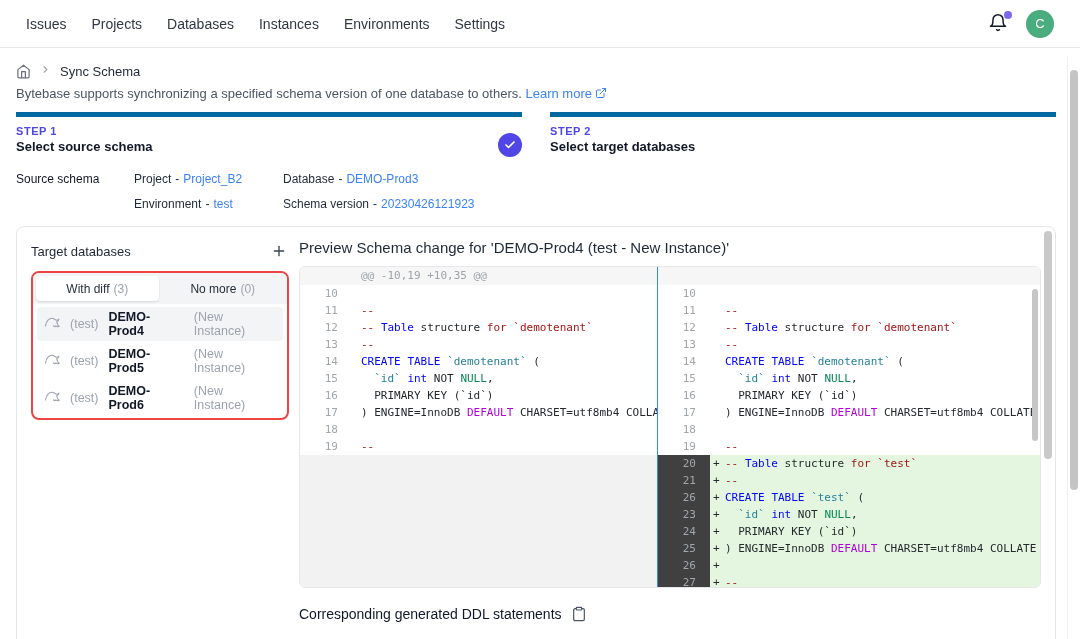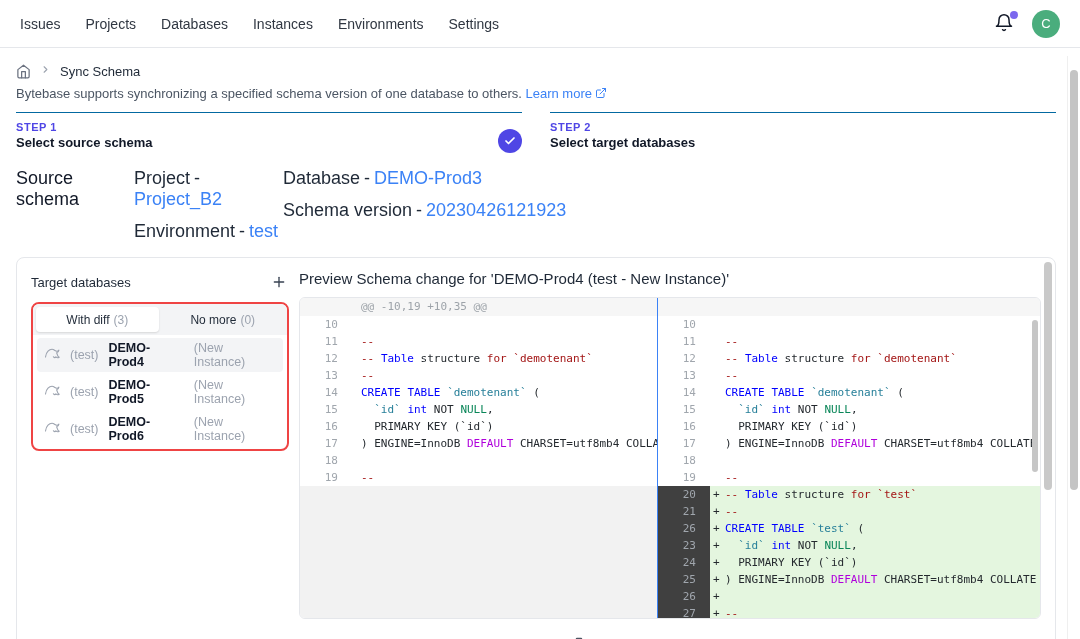--- a/index.html
+++ b/index.html
@@ -8,7 +8,7 @@
 
   
   .topbar { height:48px; border-bottom:1px solid #e5e7eb; display:flex; align-items:center;
-    padding:0 20px; }
+    padding:0 26px; }
   .nav { display:flex; gap:25px; font-size:14px; font-weight:500; color:#303742; }
   .nav-item { cursor:pointer; }
   .topbar-right { margin-left:auto; display:flex; align-items:center; gap:16px; }

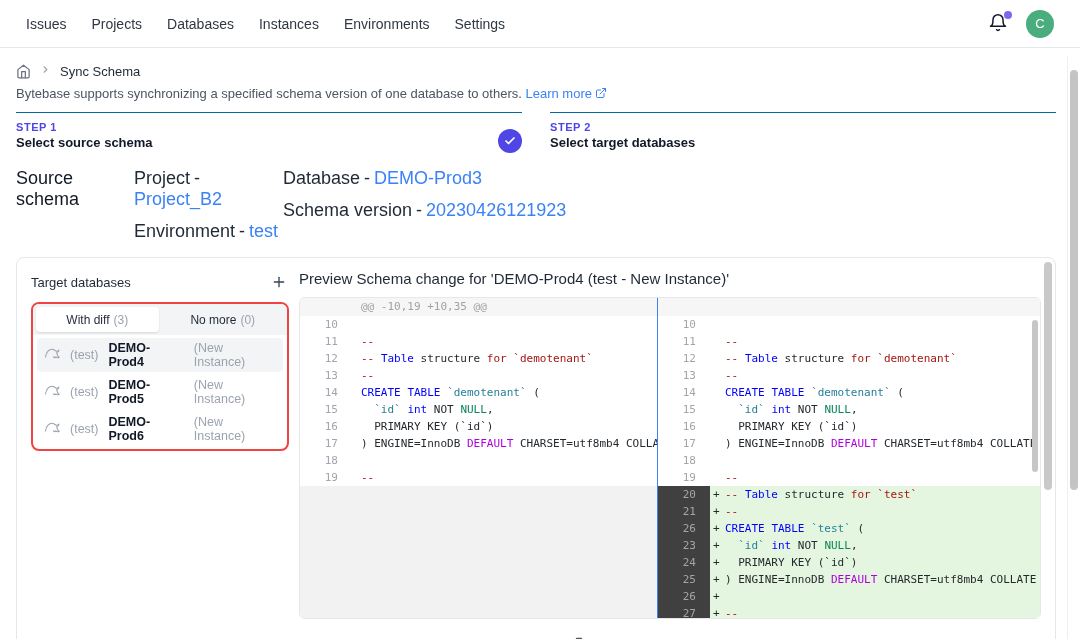--- a/index.html
+++ b/index.html
@@ -31,7 +31,7 @@
 
   
   .steps { margin-top:11px; display:flex; gap:28px; }
-  .step { flex:1; border-top:1px solid #0369a1; padding-top:8px; position:relative; }
+  .step { flex:1; border-top:5px solid #0369a1; padding-top:8px; position:relative; }
   .step-label { font-size:11px; font-weight:700; letter-spacing:.05em; color:#4f46e5; }
   .step-title { font-size:13px; font-weight:700; color:#111827; margin-top:2px; }
   .step-check { position:absolute; right:0; top:16px; width:24px; height:24px; border-radius:50%;

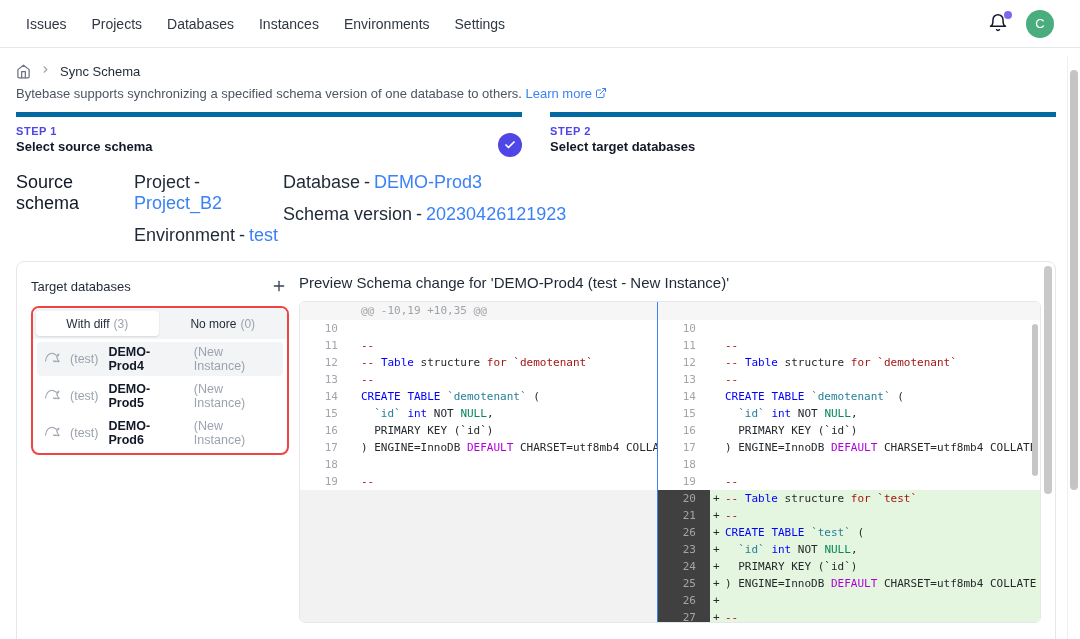--- a/index.html
+++ b/index.html
@@ -39,7 +39,7 @@
   .step-check svg { width:12px; height:12px; }
 
   
-  .source { margin-top:18px; display:flex; font-size:18px; }
+  .source { margin-top:18px; display:flex; font-size:12px; }
   .source-label { width:118px; color:#111827; }
   .source-col { display:flex; flex-direction:column; gap:11px; }
   .source-col.c1 { width:149px; }

